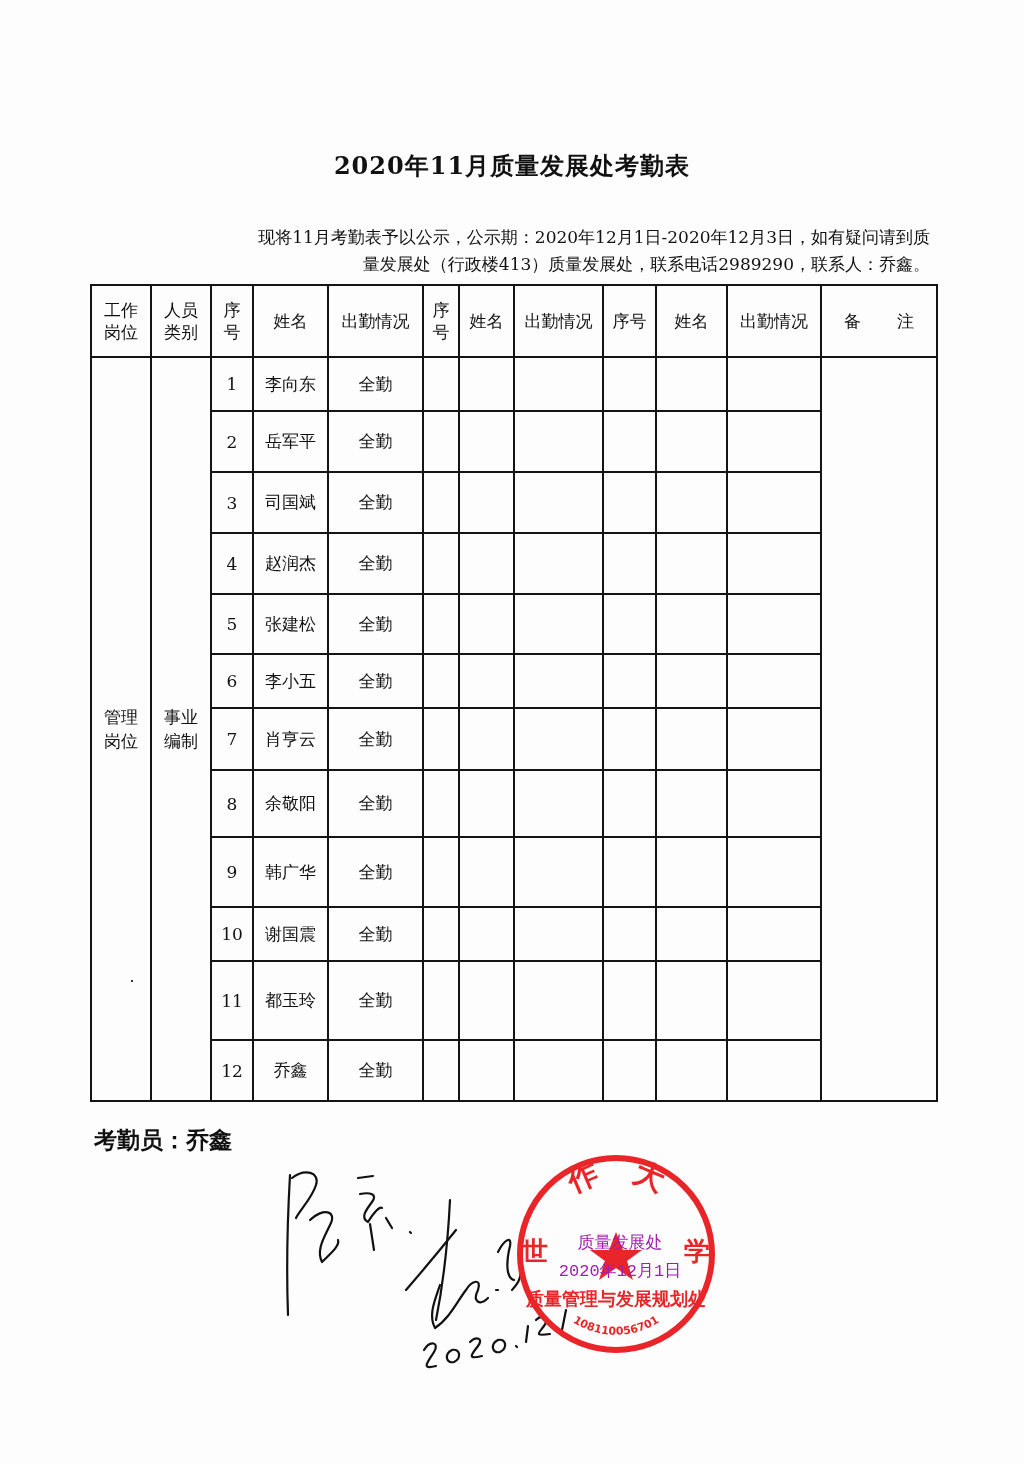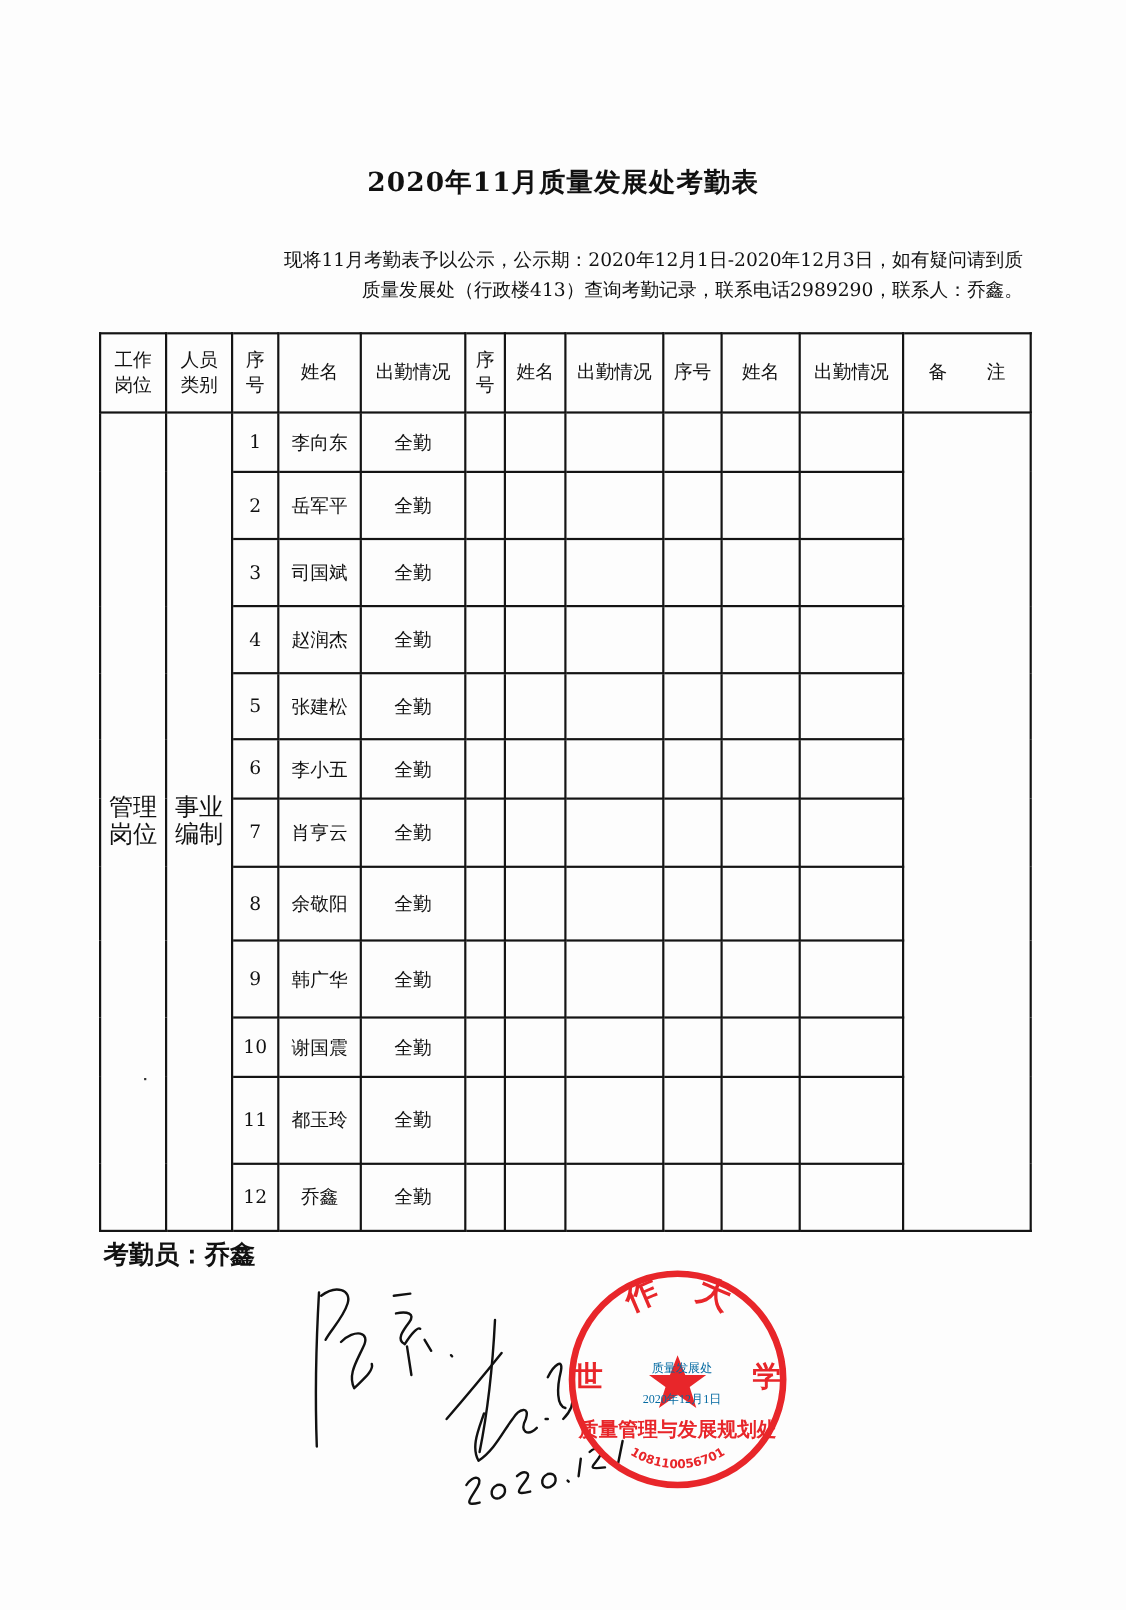--- a/index.html
+++ b/index.html
@@ -124,7 +124,7 @@
 
   <div class="notice">
     <div><span class="indent"></span><span>现将11月考勤表予以公示，公示期：2020年12月1日-2020年12月3日，如有疑问请到质</span></div>
-    <div>质量发展处（行政楼413）查询考勤记录，联系电话2989290，联系人：乔鑫。</div>
+    <div>量发展处（行政楼413）质量发展处，联系电话2989290，联系人：乔鑫。</div>
   </div>
 
   <table class="att">

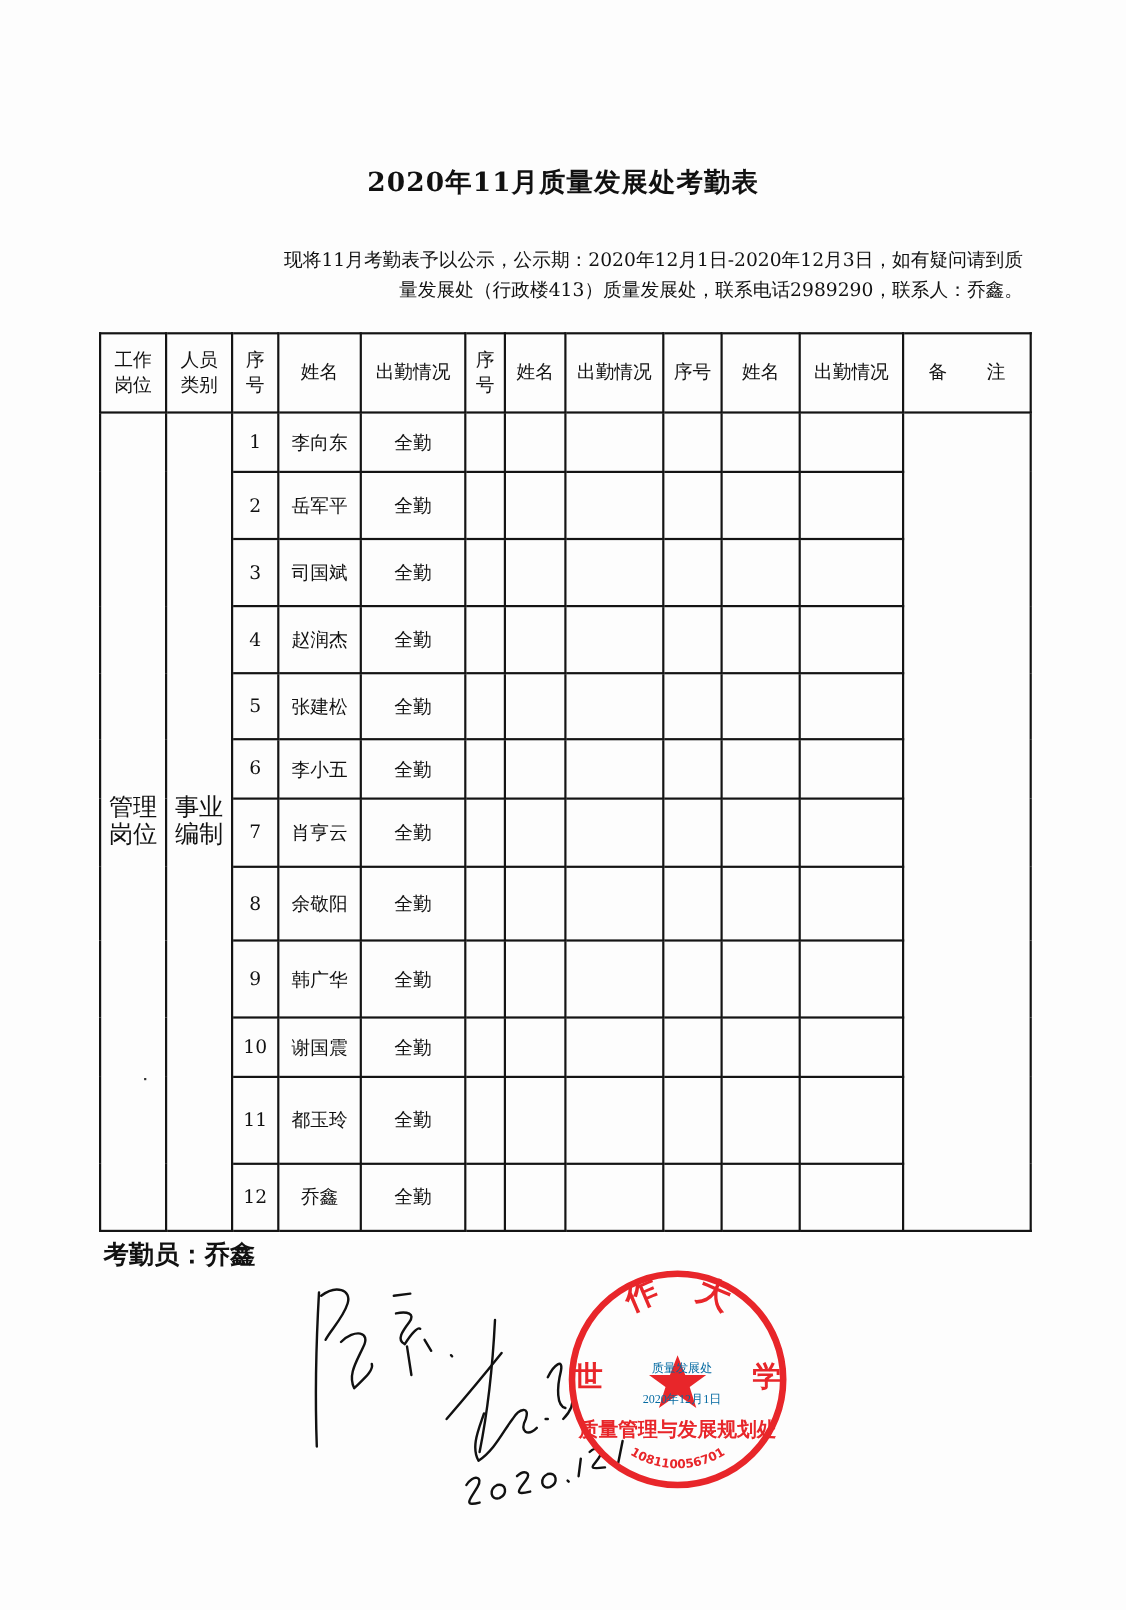--- a/index.html
+++ b/index.html
@@ -46,7 +46,7 @@
     table.att {
       position: absolute;
       left: 90px;
-      top: 302px;
+      top: 284px;
       border-collapse: collapse;
       table-layout: fixed;
       width: 846px;

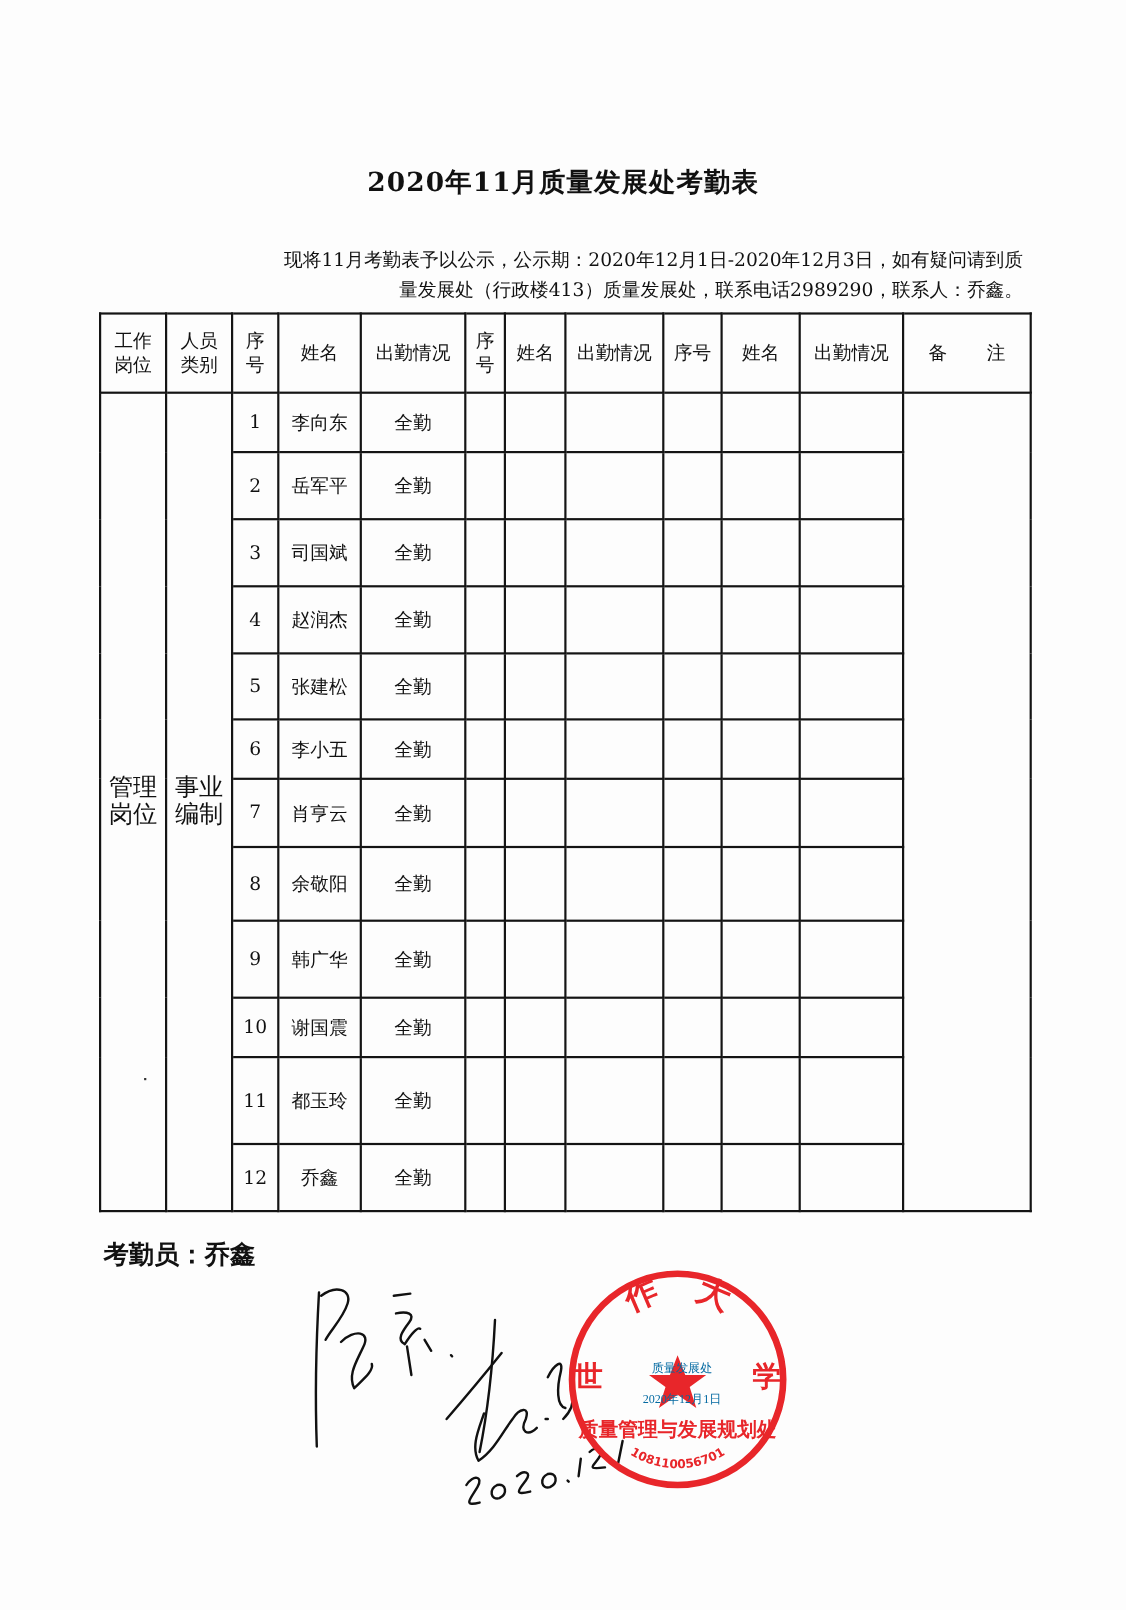--- a/index.html
+++ b/index.html
@@ -72,7 +72,7 @@
     .remark-head span { display: inline-block; }
     .vert-label {
       line-height: 24px;
-      font-size: 22px;
+      font-size: 17px;
     }
     .dot {
       position: absolute;

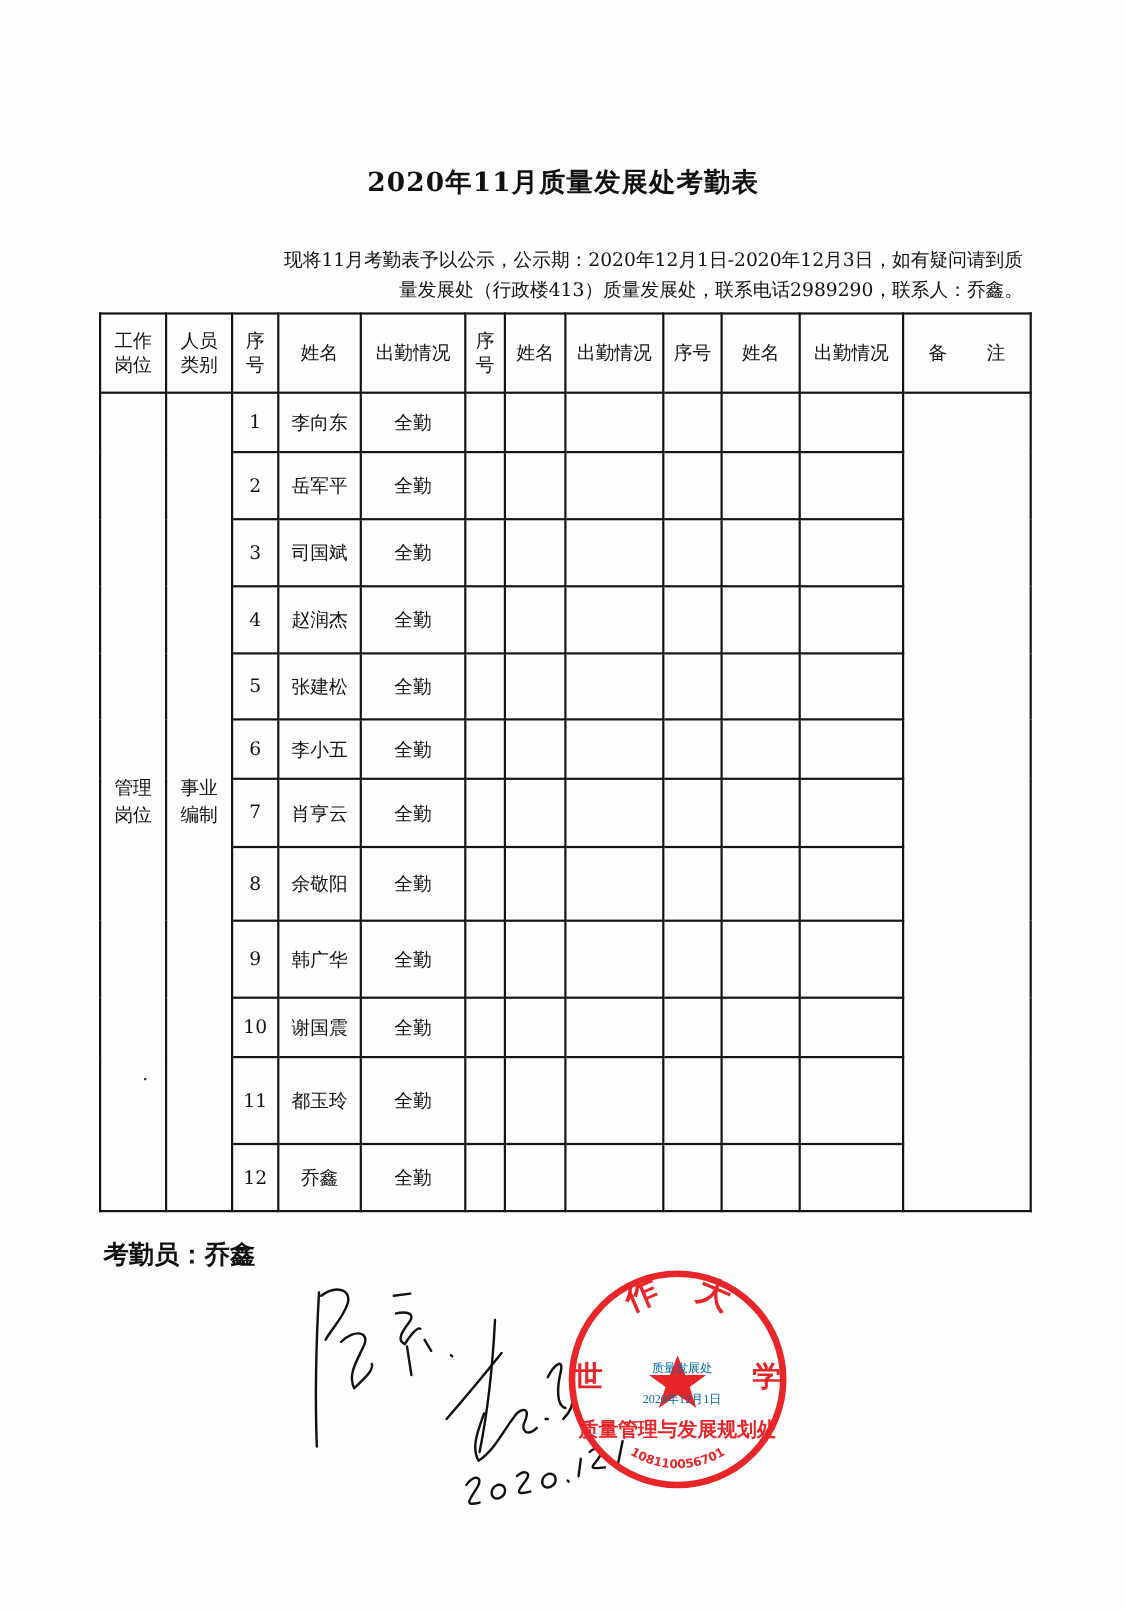--- a/index.html
+++ b/index.html
@@ -109,10 +109,10 @@
       top: 1230px;
       width: 200px;
       text-align: center;
-      font-size: 11px;
+      font-size: 17px;
       line-height: 28px;
-      color: #0369a1;
-      font-family: Liberation Serif, serif;
+      color: #a21caf;
+      font-family: Liberation Mono, monospace;
     }
   </style>
 </head>

